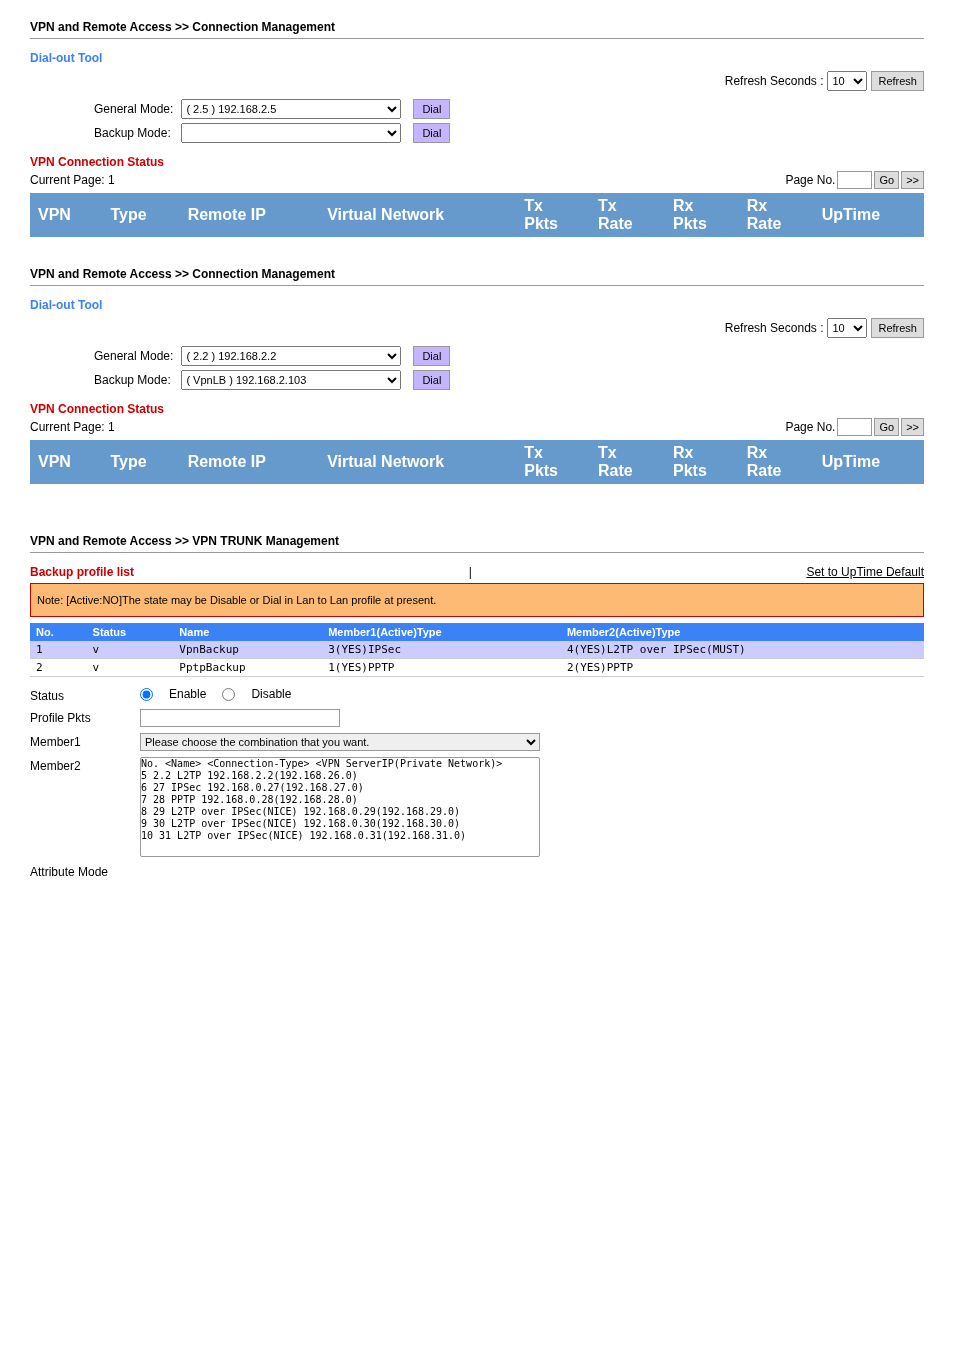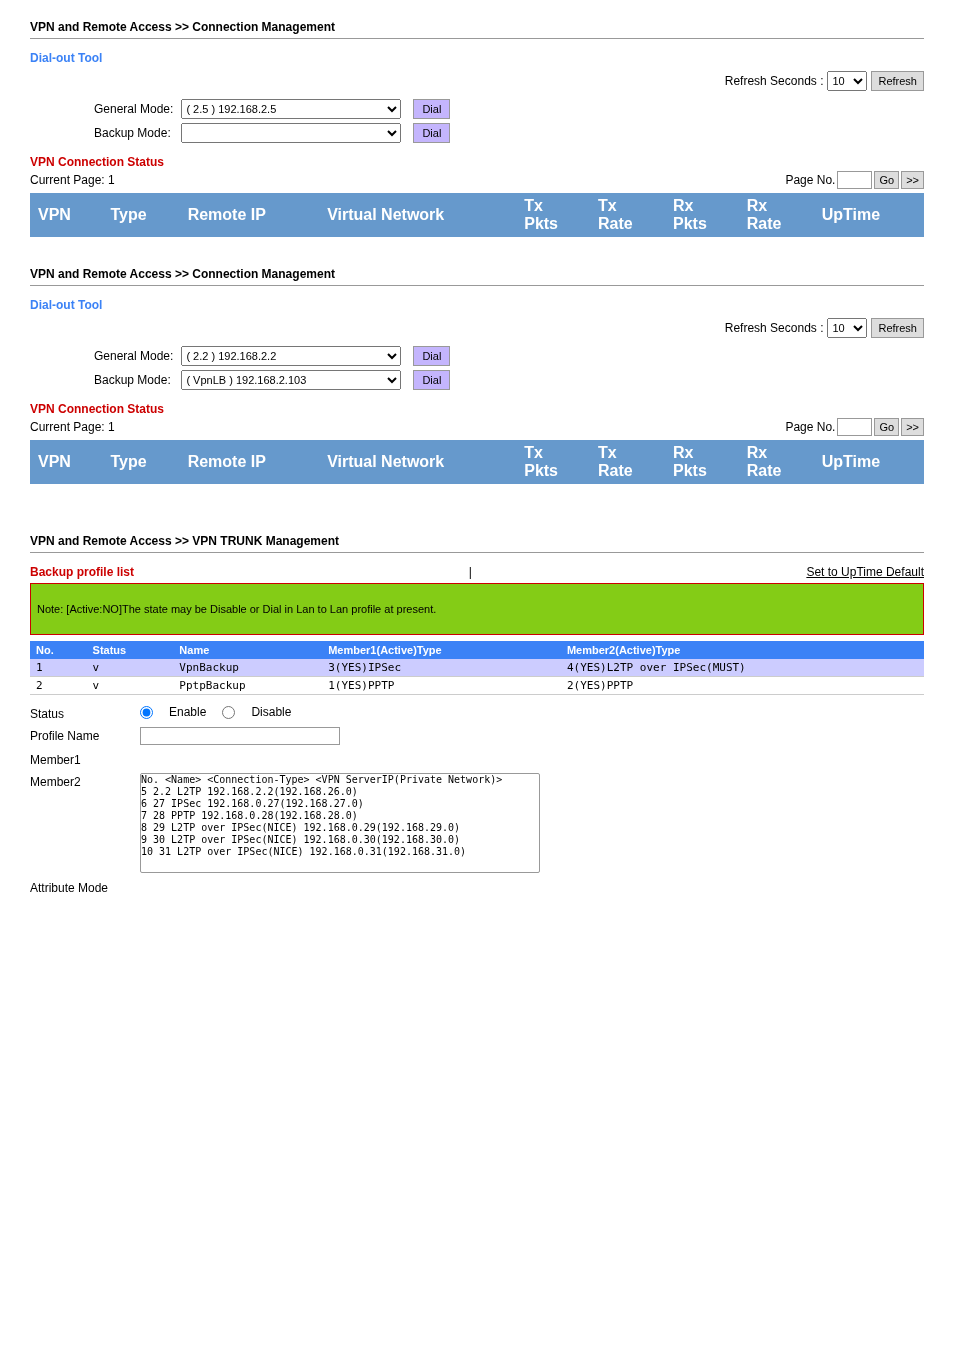--- a/index.html
+++ b/index.html
@@ -158,10 +158,10 @@
     }
     .note-box {
       border: 1px solid #cc0000;
-      padding: 19px 6px;
+      padding: 10px 6px;
       margin-bottom: 6px;
       font-size: 11px;
-      background: #84cc16;
+      background: #fdba74;
     }
     .profile-table {
       width: 100%;

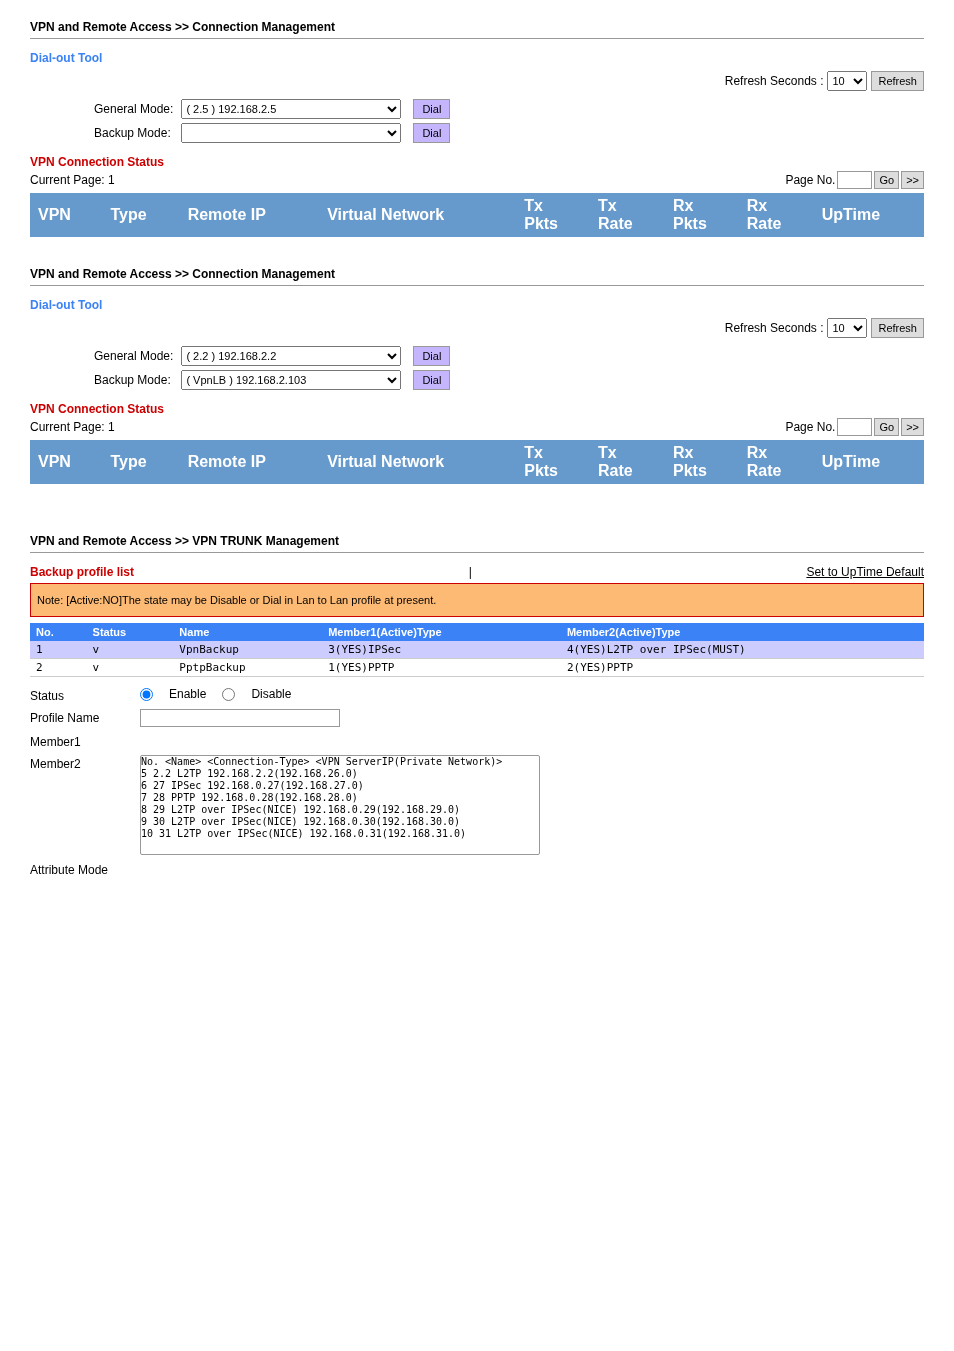--- a/index.html
+++ b/index.html
@@ -441,7 +441,7 @@
       </div>
 
       <div class="form-row">
-        <div class="form-label">Profile Name</div>
+        <div class="form-label">Profile Pkts</div>
         <div class="form-control">
           <input type="text" class="text-input" value="" style="">
         </div>

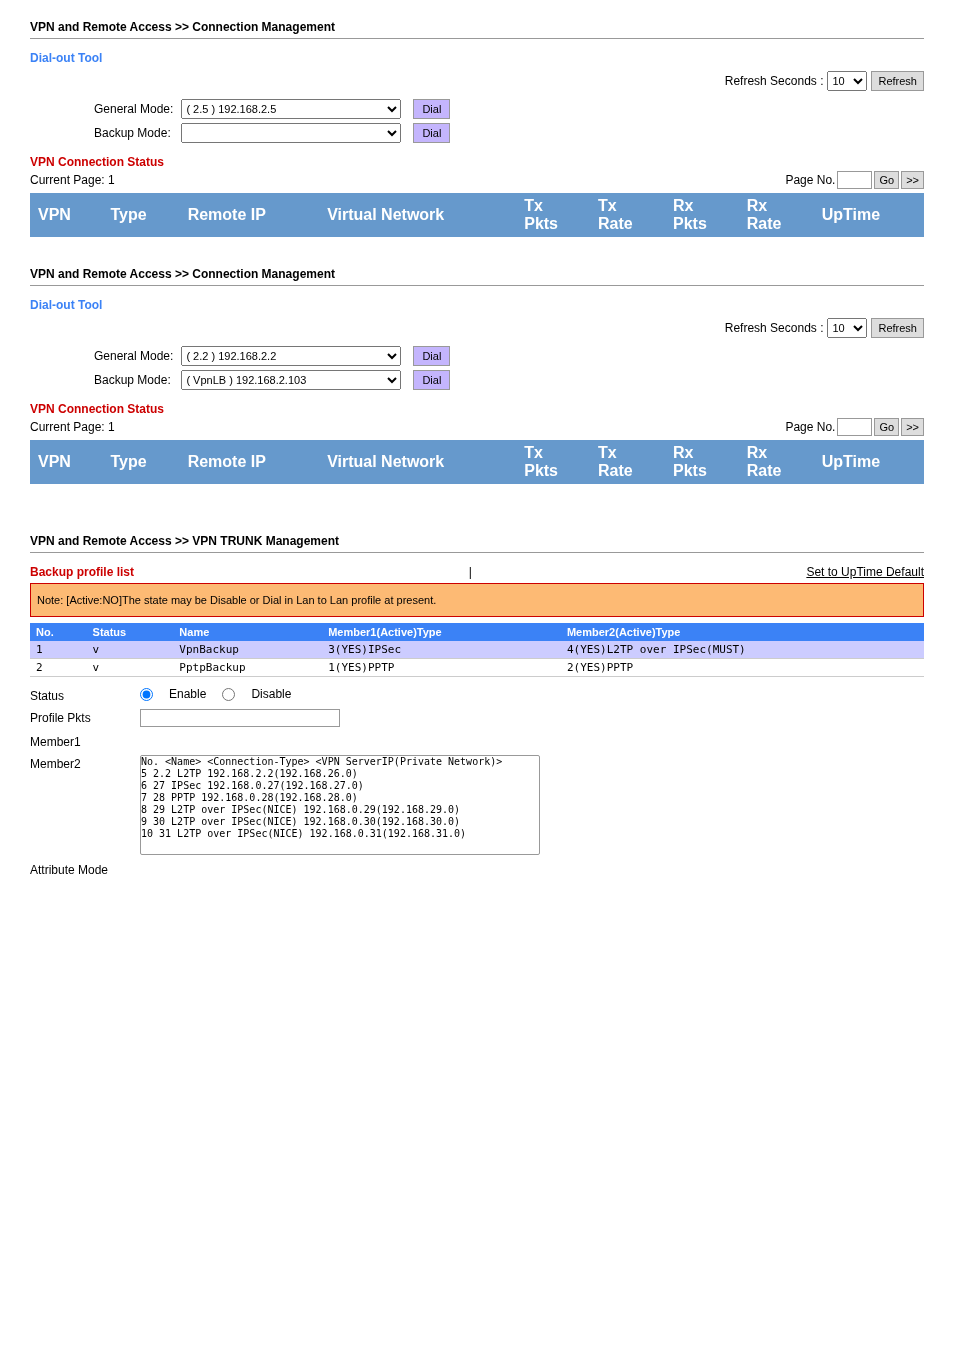--- a/index.html
+++ b/index.html
@@ -449,6 +449,11 @@
 
       <div class="form-row">
         <div class="form-label">Member1</div>
+        <div class="form-control">
+          <select class="member-select">
+            <option>Please choose the combination that you want.</option>
+          </select>
+        </div>
       </div>
 
       <div class="form-row">

